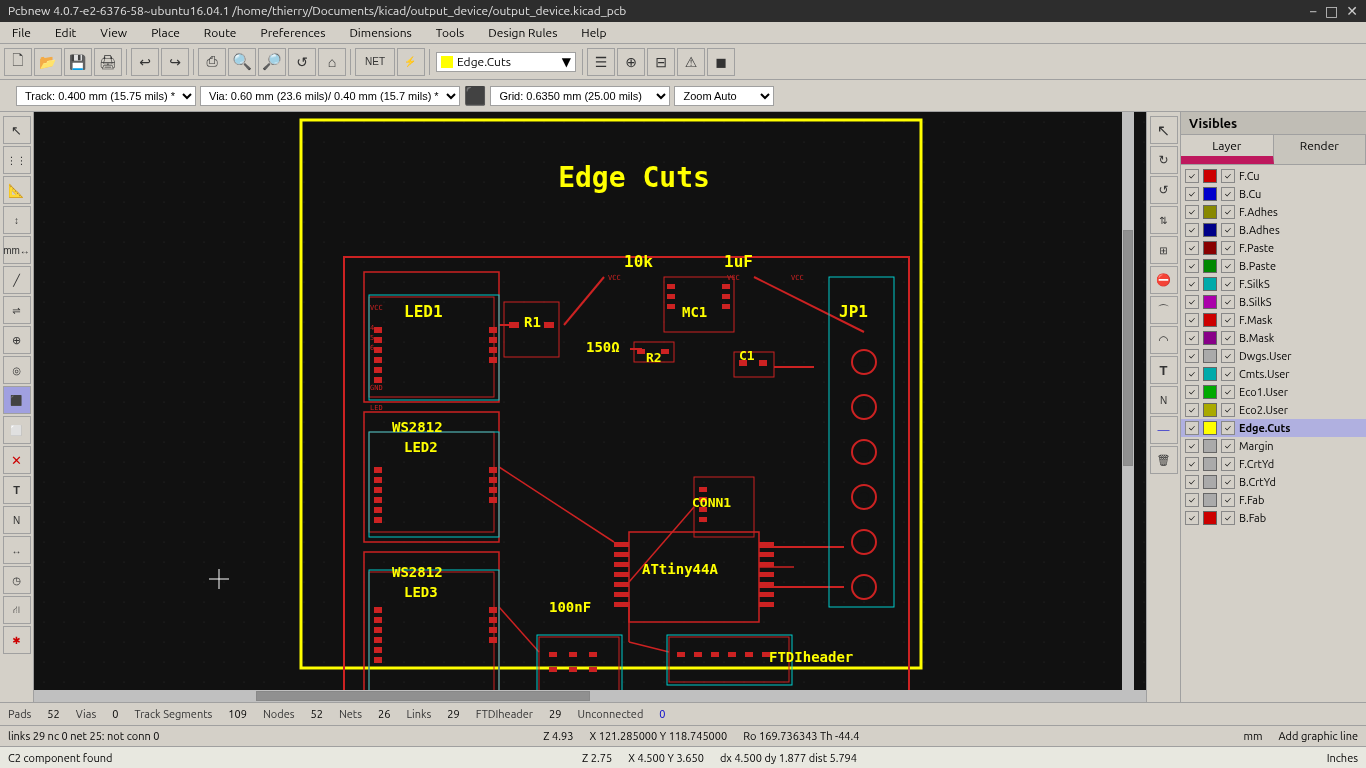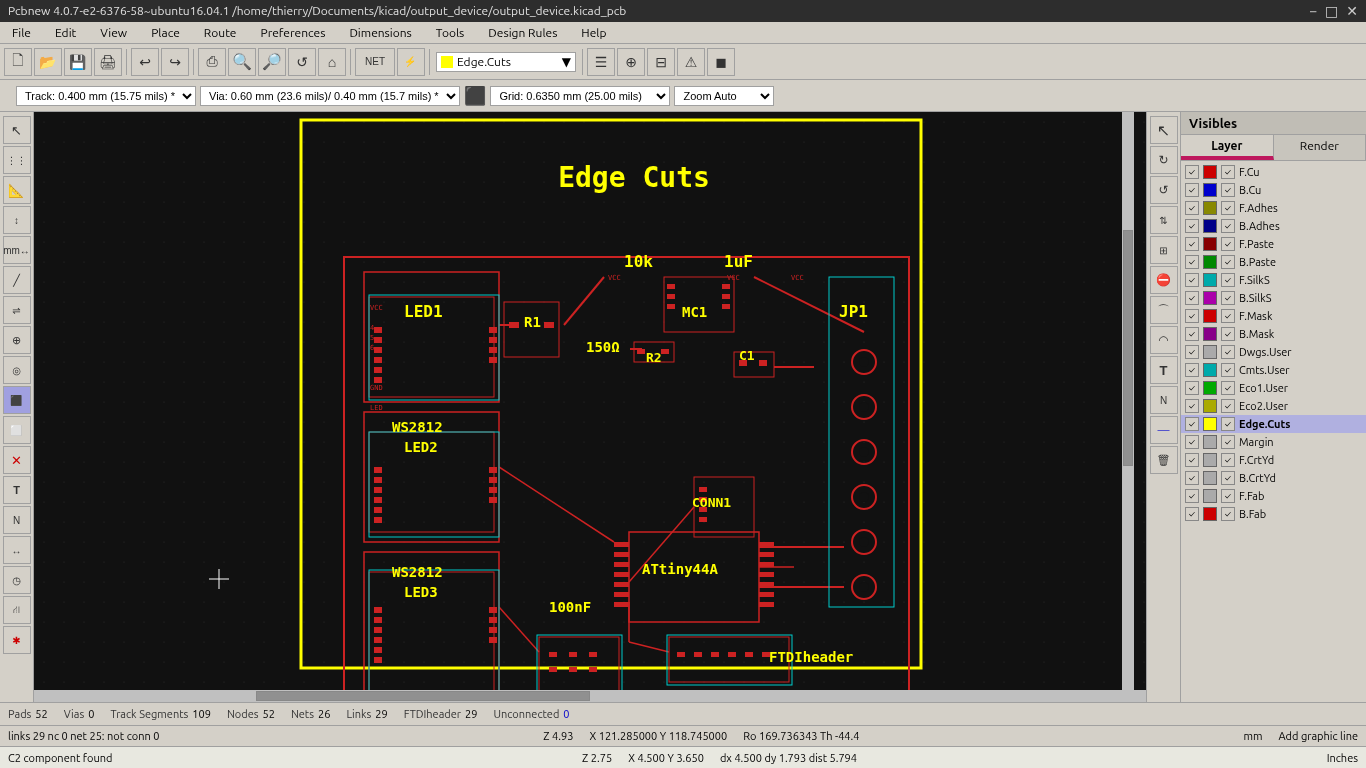--- a/index.html
+++ b/index.html
@@ -154,8 +154,8 @@
     }
     .rp-tab.active {
       background: #d4d0c8;
-      border-bottom: 4px solid #be185d;
-      font-weight: bold;
+      border-bottom: 8px solid #be185d;
+      font-weight: normal;
     }
     #layer-list {
       flex: 1;

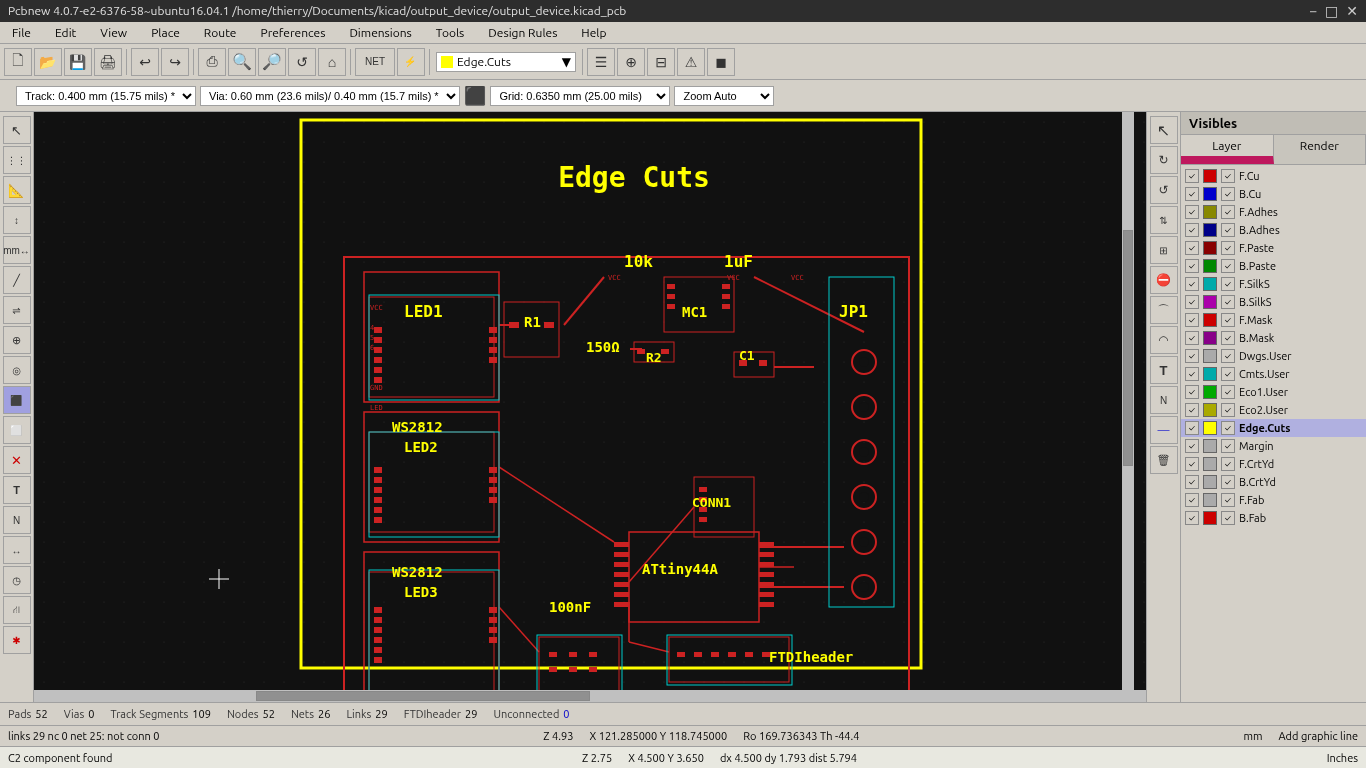--- a/index.html
+++ b/index.html
@@ -202,7 +202,7 @@
       font-size: 11px;
       height: 22px;
     }
-    .stat-item { display: flex; gap: 4px; }
+    .stat-item { display: flex; gap: 16px; }
     .stat-label { color: #333; }
     .stat-value { font-weight: normal; color: #000; text-align: center; }
     .stat-value.blue { color: #0000cc; }

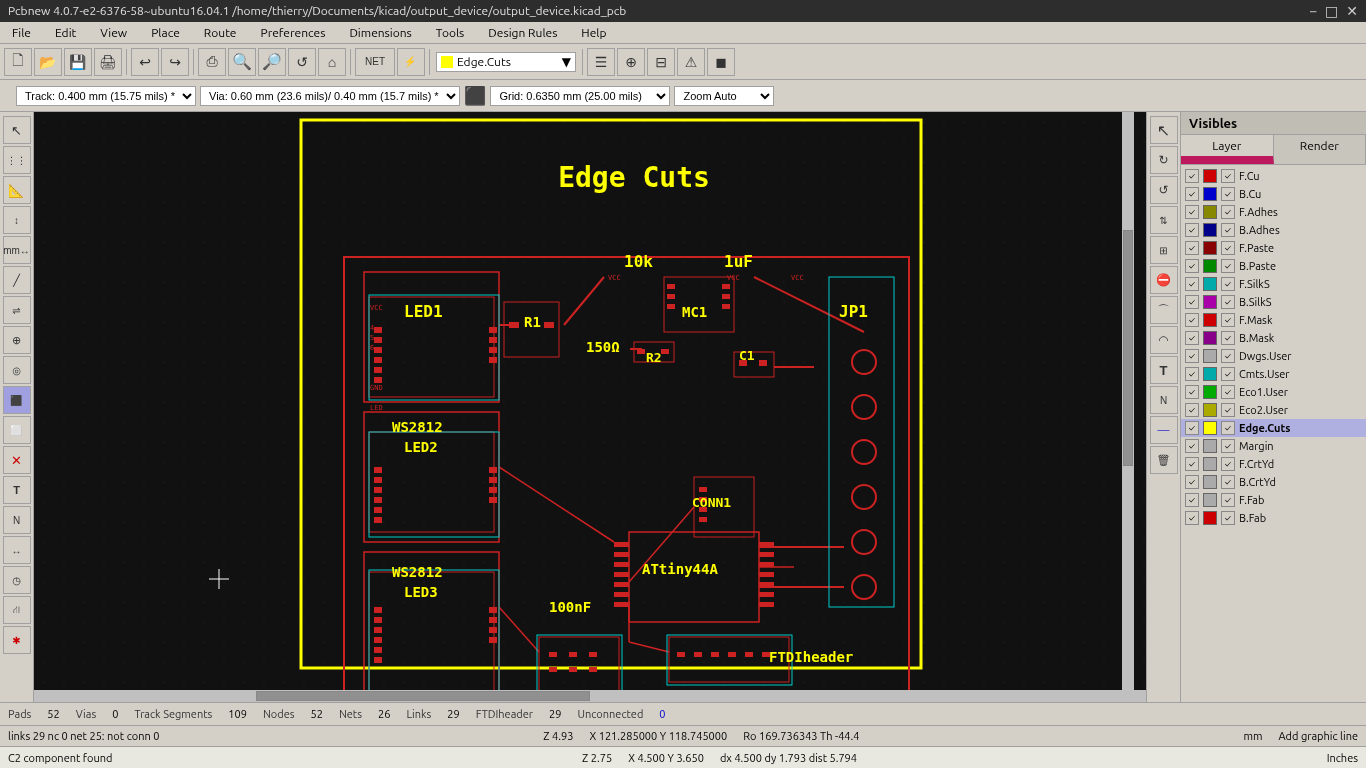--- a/index.html
+++ b/index.html
@@ -741,7 +741,7 @@
     <span>C2 component found</span>
     <span style="margin-left:auto">Z 2.75</span>
     <span>X 4.500  Y 3.650</span>
-    <span>dx 4.500  dy 1.793  dist 5.794</span>
+    <span>dx 4.500  dy 1.877  dist 5.794</span>
     <span style="margin-left:auto">Inches</span>
   </div>
 </div>

